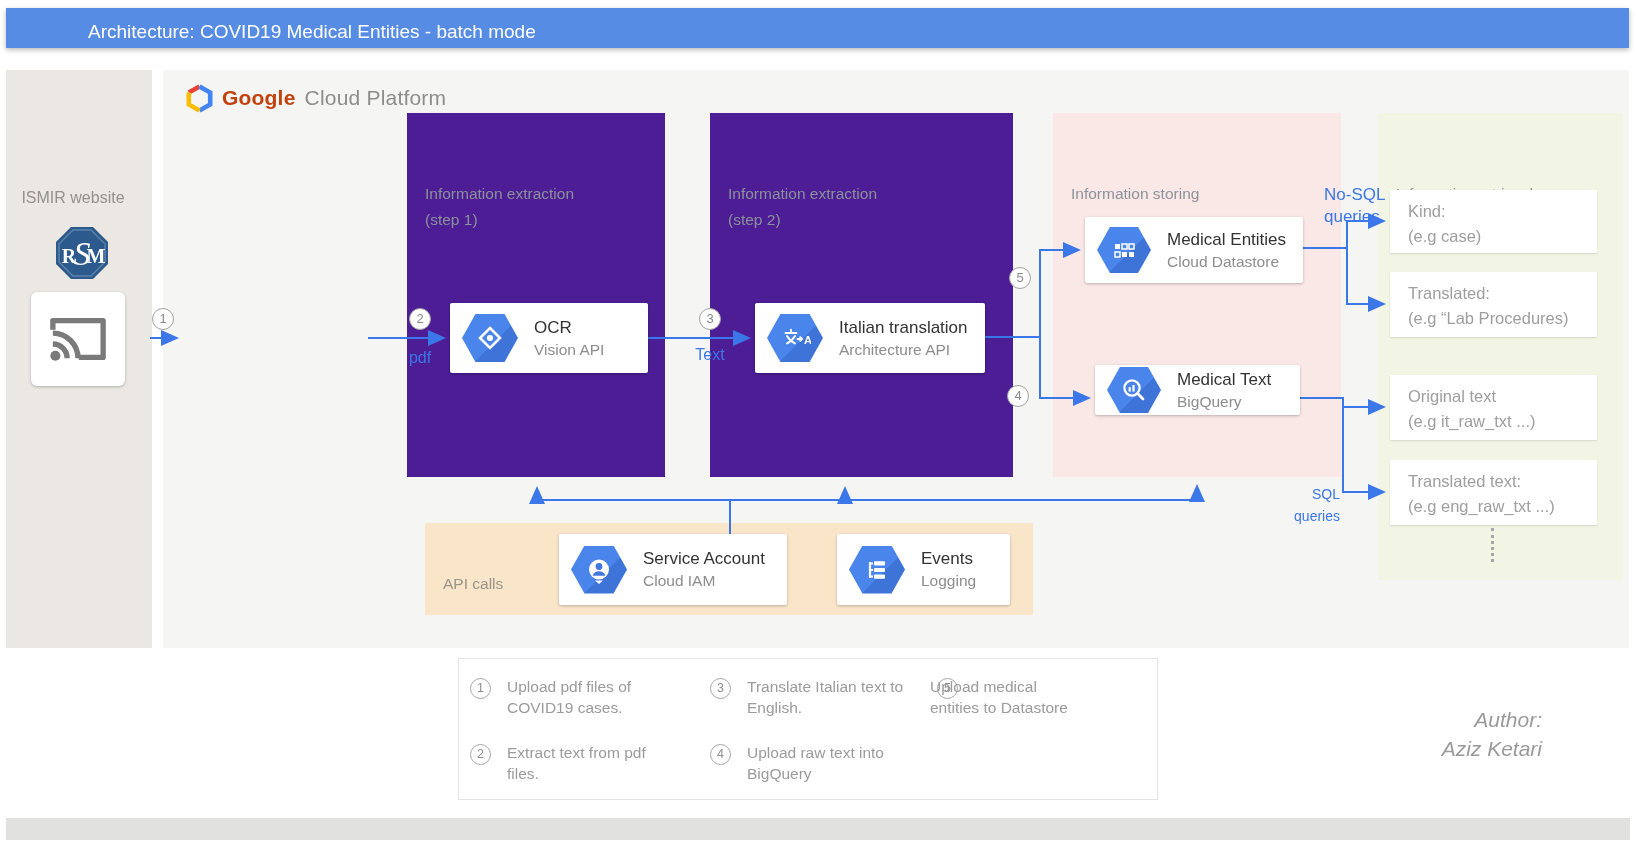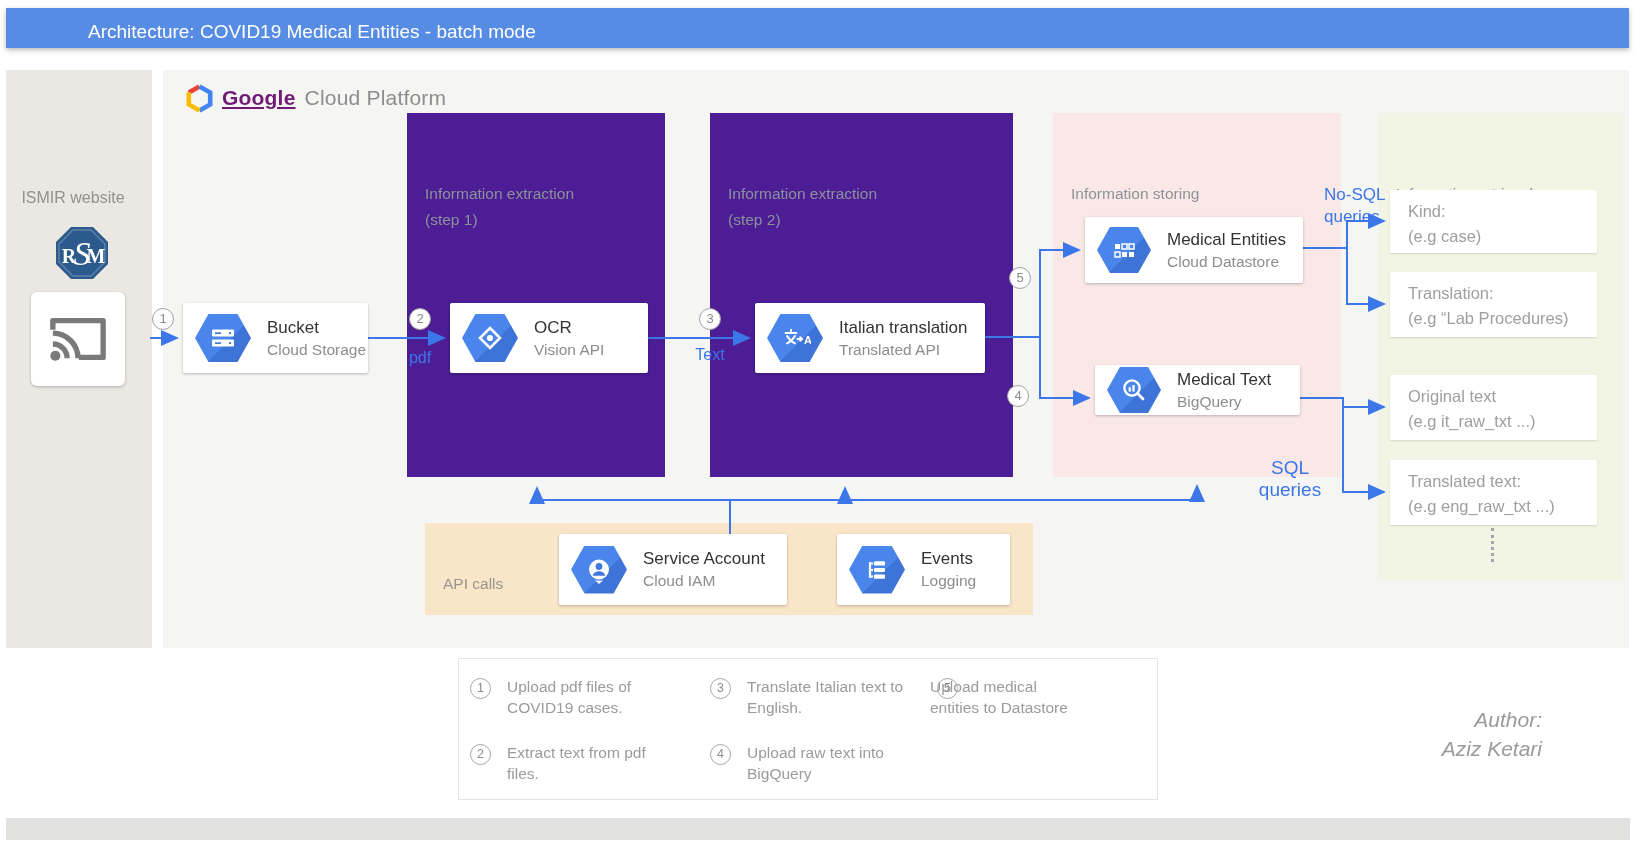--- a/index.html
+++ b/index.html
@@ -21,7 +21,7 @@
   .main { left:163px; top:70px; width:1466px; height:578px; background:#f5f5f3; }
 
   .gcp-brand { left:186px; top:83px; height:30px; display:flex; align-items:center; gap:9px; }
-  .gcp-brand .b1 { color:#701a75; font-size:21px; font-weight:bold; letter-spacing:0.2px;text-decoration:underline; }
+  .gcp-brand .b1 { color:#c2410c; font-size:21px; font-weight:bold; letter-spacing:0.2px; }
   .gcp-brand .b2 { color:#8d8d8d; font-size:21px; letter-spacing:0.2px; }
 
   .panel { position:absolute; }

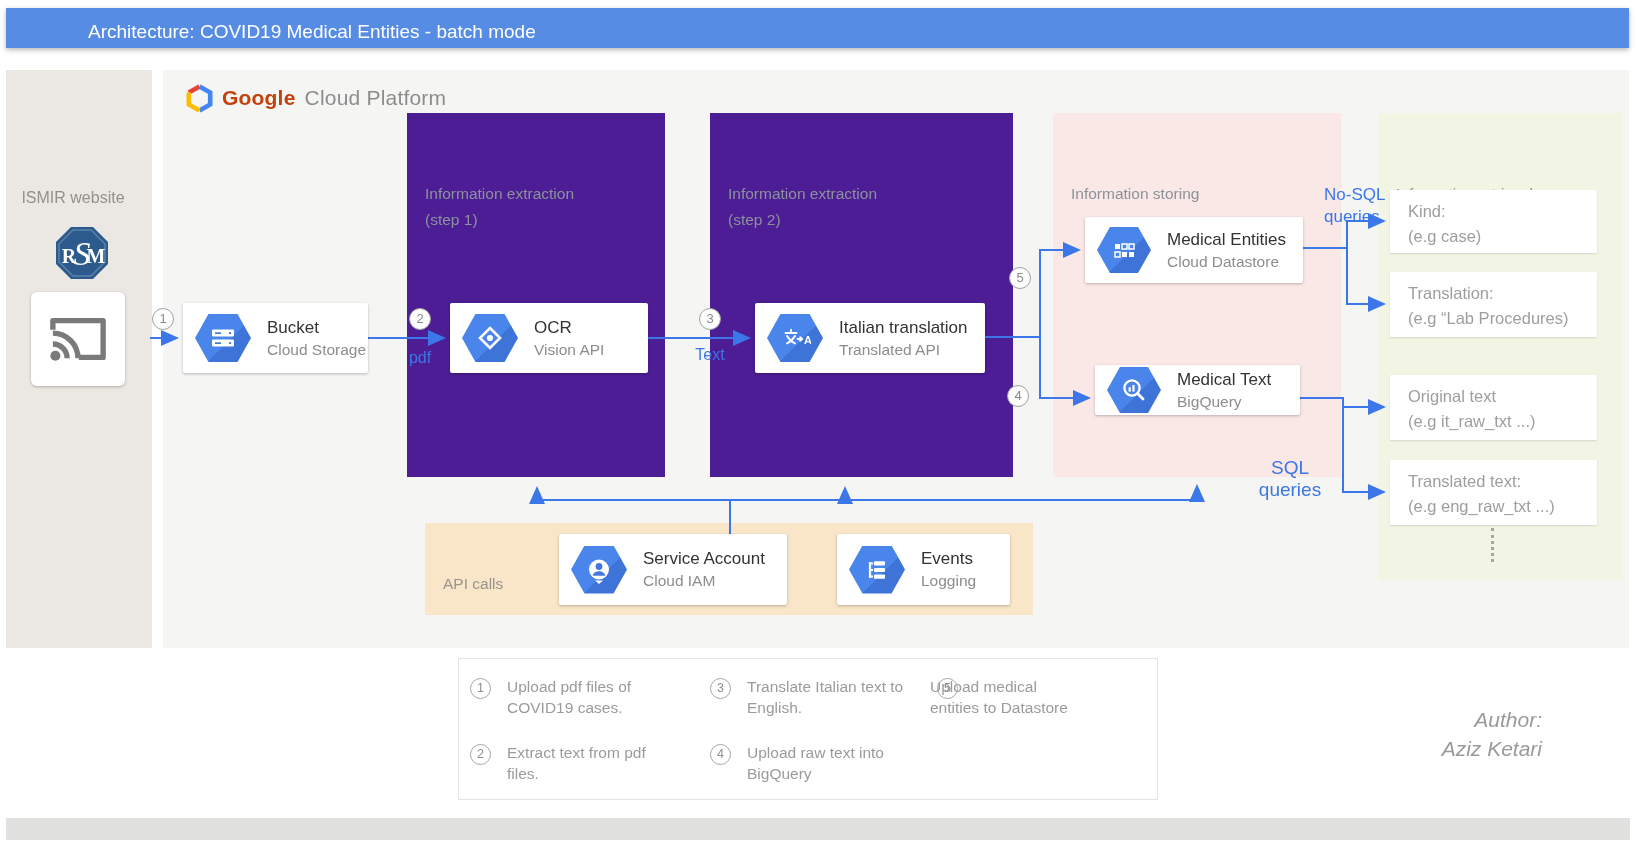--- a/index.html
+++ b/index.html
@@ -268,7 +268,7 @@
       <div>(e.g case)</div>
   </div>
   <div class="rbox" style="top:272px; height:65px;">
-    <div>Translation:</div>
+    <div>Translated:</div>
       <div>(e.g “Lab Procedures)</div>
   </div>
   <div class="rbox" style="top:375px; height:65px;">

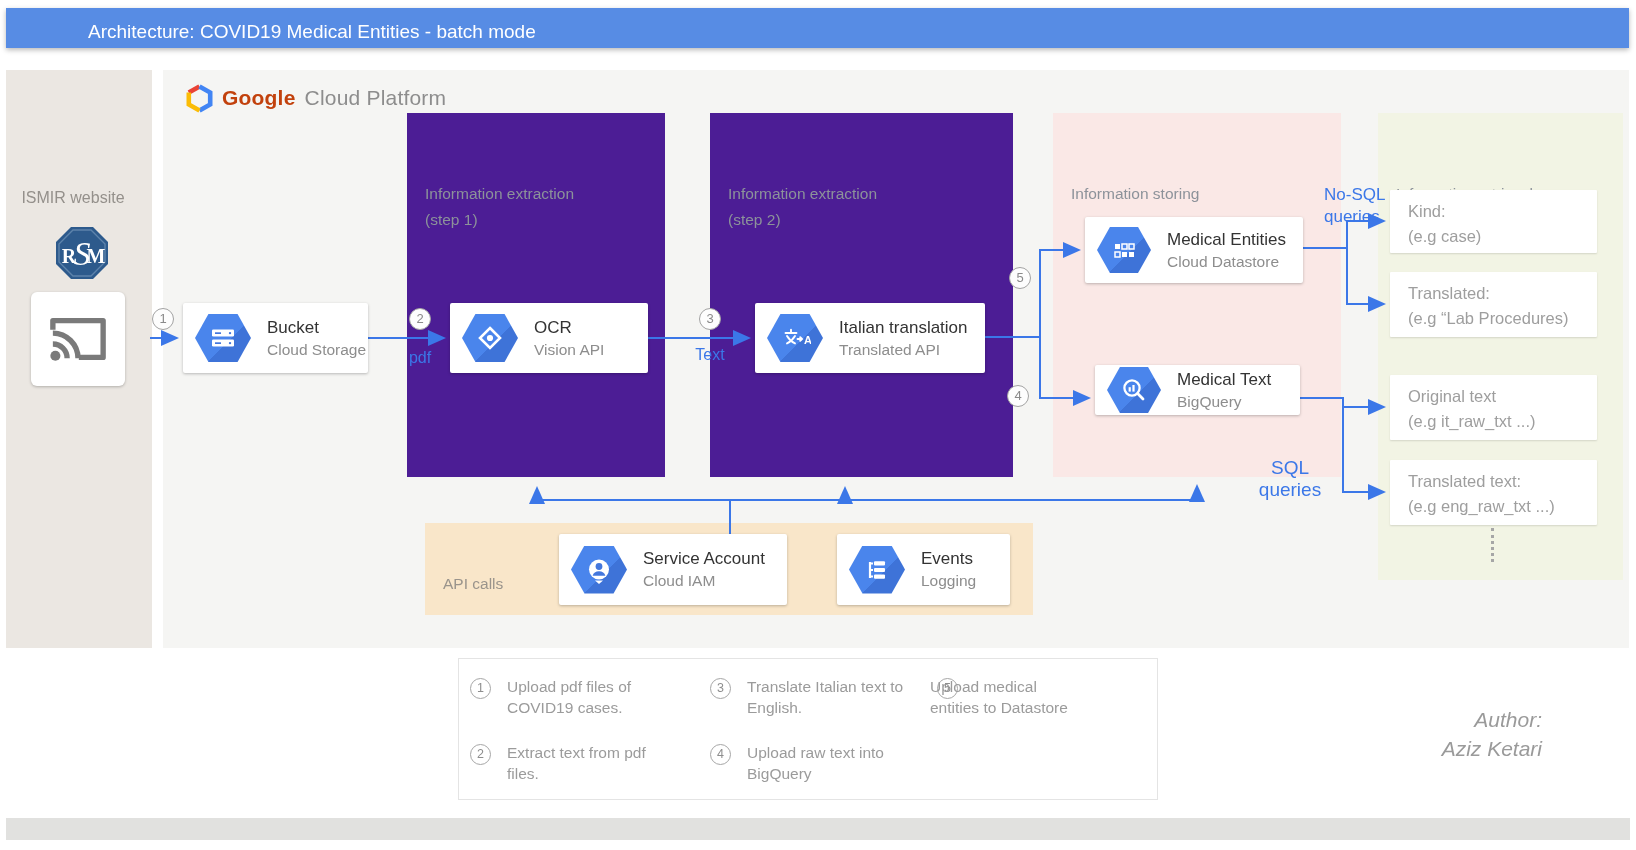--- a/index.html
+++ b/index.html
@@ -151,22 +151,6 @@
     <path class="ln" d="M1197,501 L1197,487" marker-end="url(#ah)"></path>
   </svg>
 
-  <div class="card" style="left:183px; top:303px; width:185px; height:70px;">
-    <div class="hex">
-      <svg width="32" height="32" viewBox="0 0 32 32">
-        <rect x="5" y="7.5" width="22" height="7" rx="1.3" fill="#fff"></rect>
-        <rect x="5" y="17.5" width="22" height="7" rx="1.3" fill="#fff"></rect>
-        <rect x="8" y="10.3" width="6" height="1.7" fill="#4377dd"></rect>
-        <rect x="8" y="20.3" width="6" height="1.7" fill="#4377dd"></rect>
-        <circle cx="23" cy="11.1" r="1.2" fill="#4377dd"></circle>
-        <circle cx="23" cy="21.1" r="1.2" fill="#4377dd"></circle>
-      </svg>
-    </div>
-    <div class="ct">
-      <div class="t">Bucket</div>
-      <div class="s">Cloud Storage</div>
-    </div>
-  </div>
 
   <div class="card" style="left:450px; top:303px; width:198px; height:70px;">
     <div class="hex">

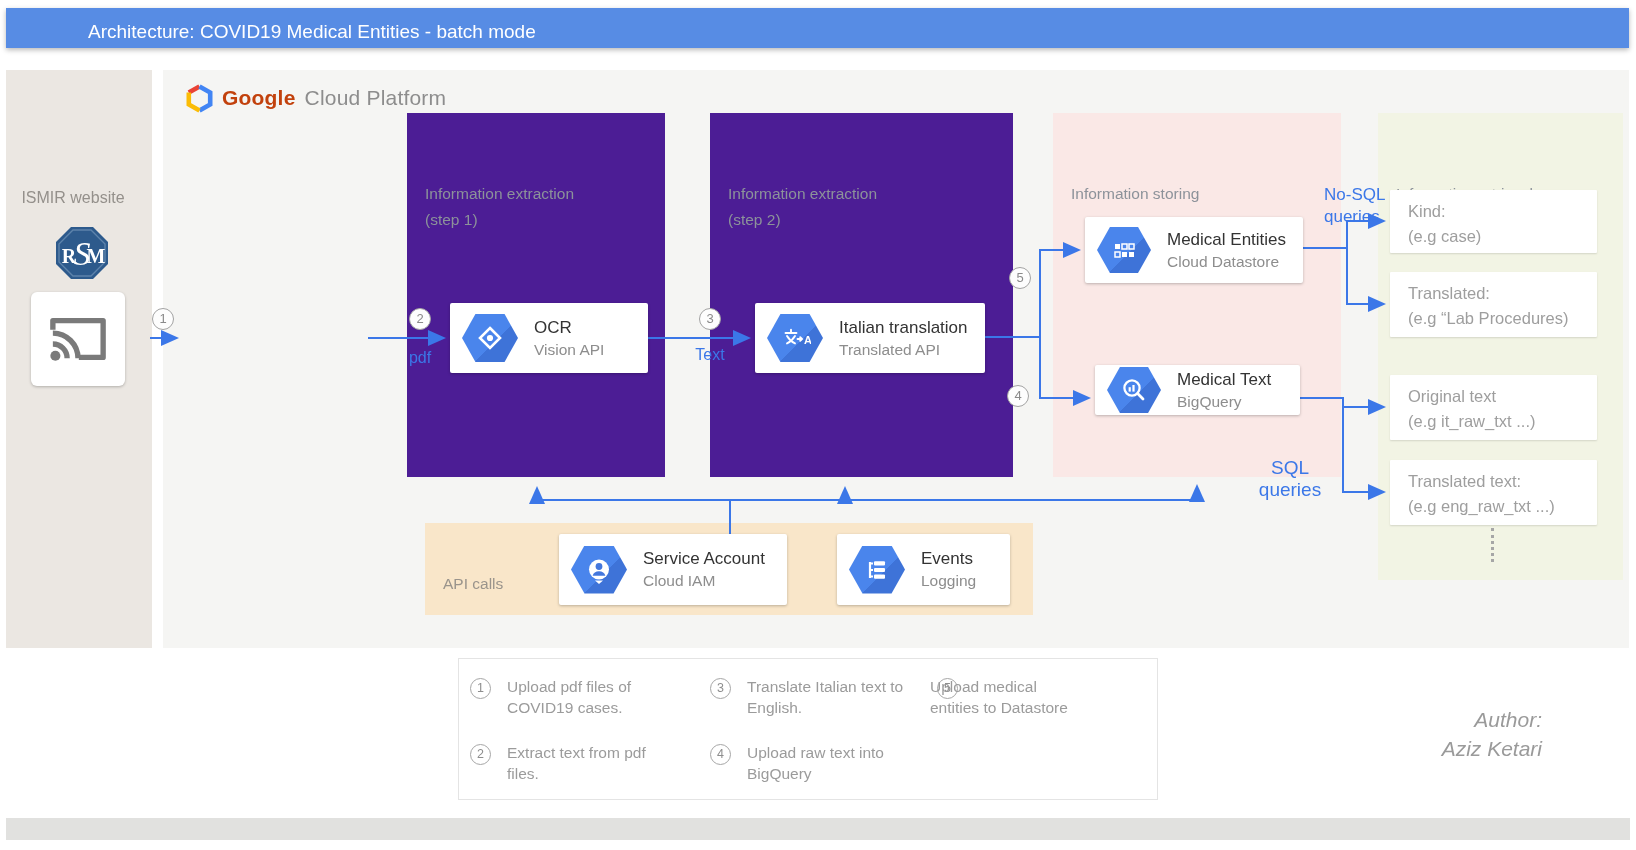--- a/index.html
+++ b/index.html
@@ -180,7 +180,7 @@
     </div>
     <div class="ct">
       <div class="t">Italian translation</div>
-      <div class="s">Translated API</div>
+      <div class="s">Architecture API</div>
     </div>
   </div>
 

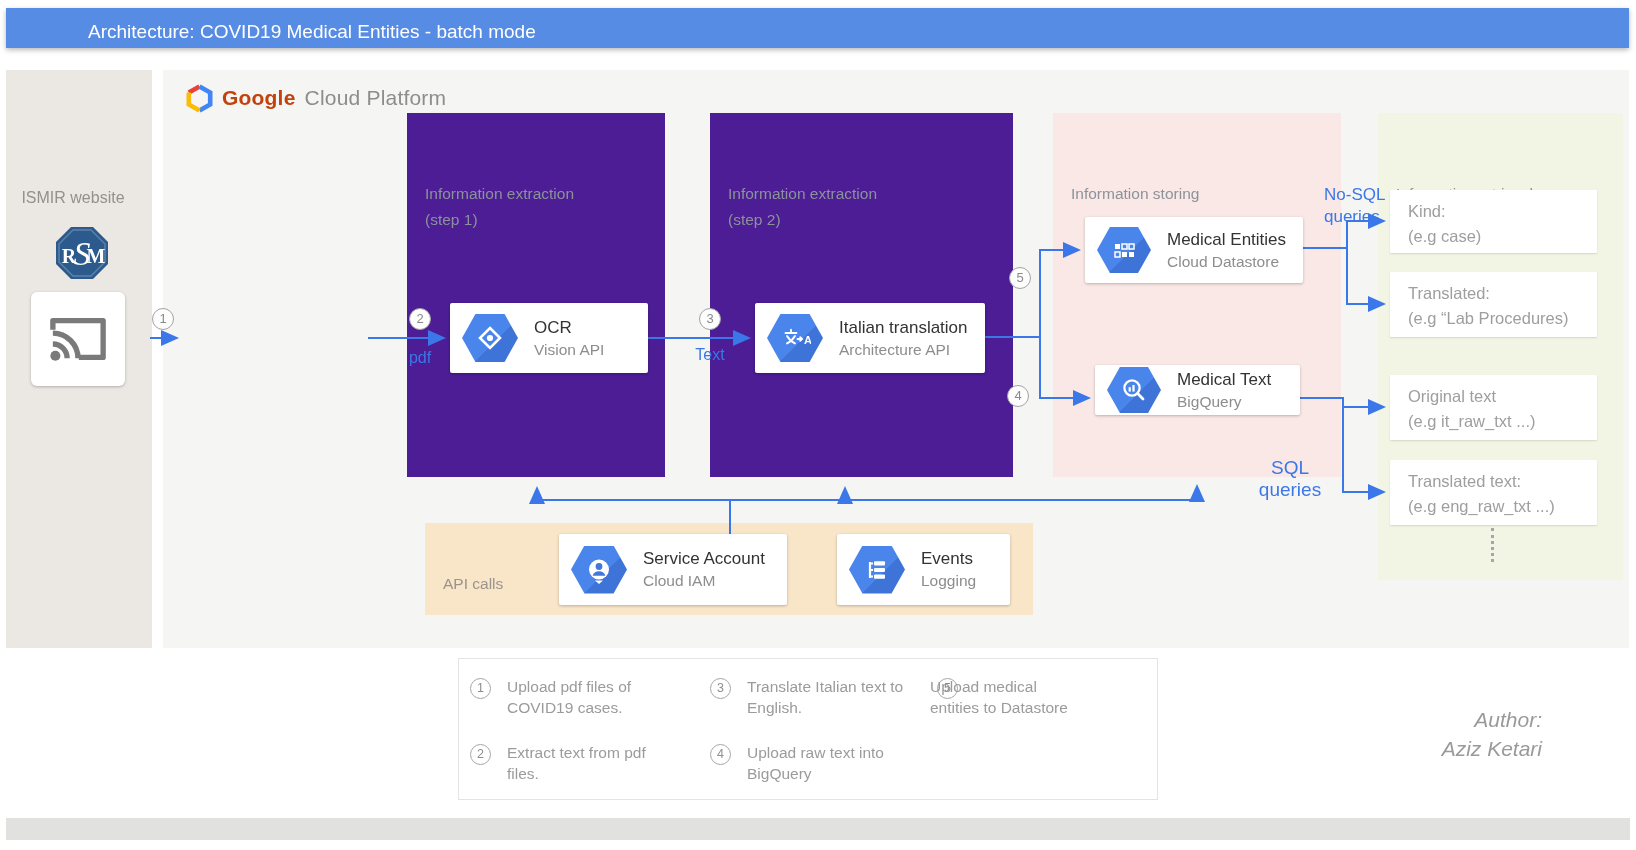--- a/index.html
+++ b/index.html
@@ -277,7 +277,7 @@
     <div>No-SQL</div>
       <div>queries</div>
   </div>
-  <div class="bluelab" style="left:1240px; top:457px; width:100px; text-align:center; font-size:19px;">
+  <div class="bluelab" style="left:1240px; top:483px; width:100px; text-align:right; font-size:14px;">
     <div>SQL</div>
       <div>queries</div>
   </div>

